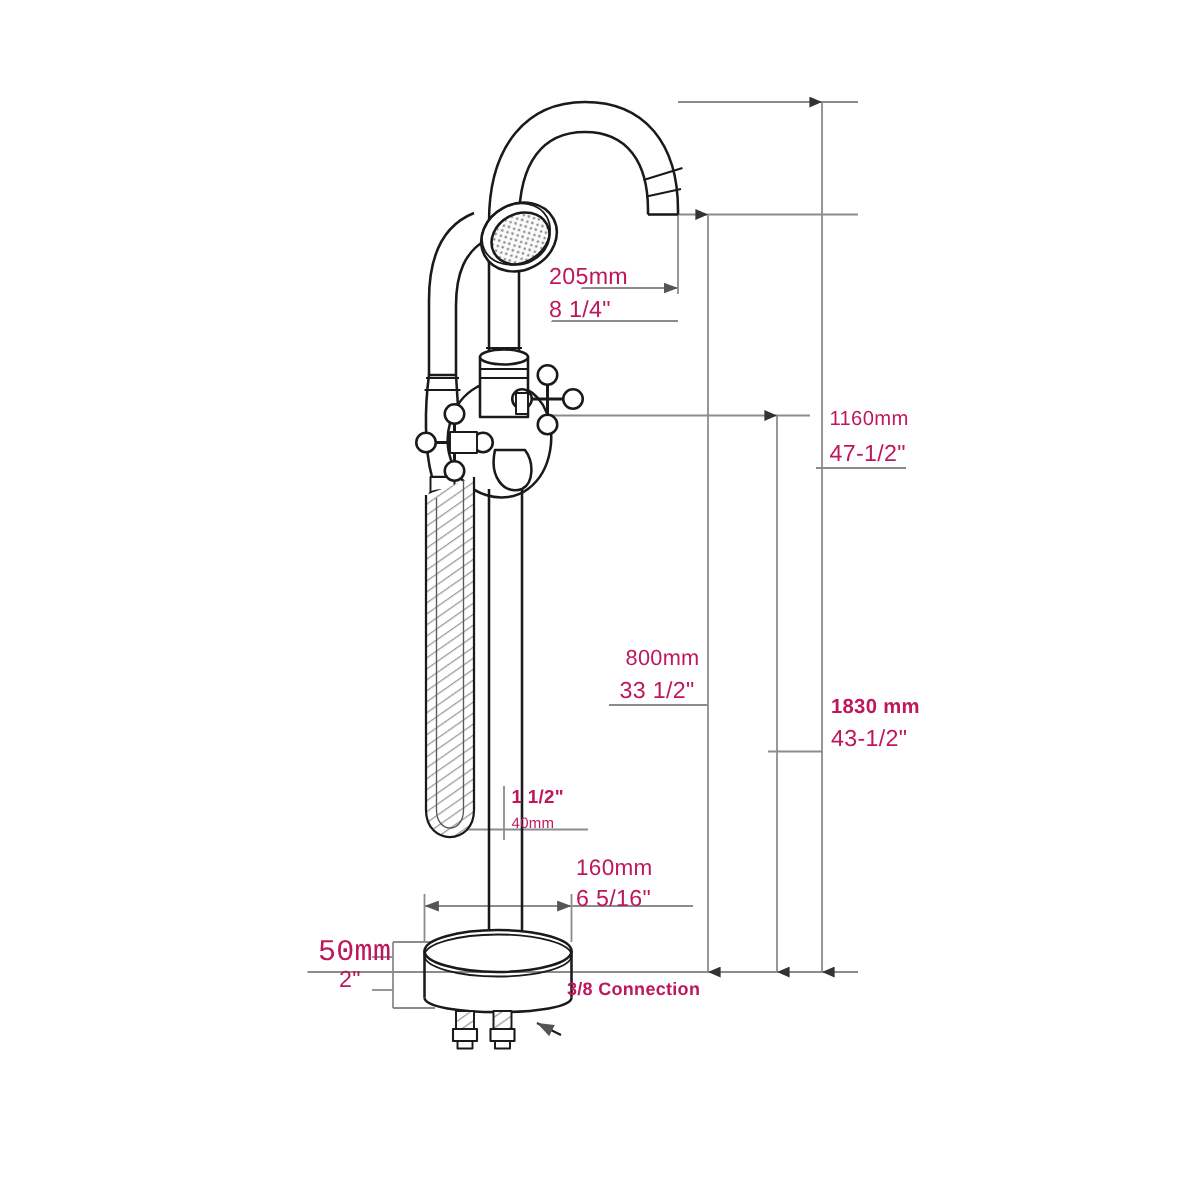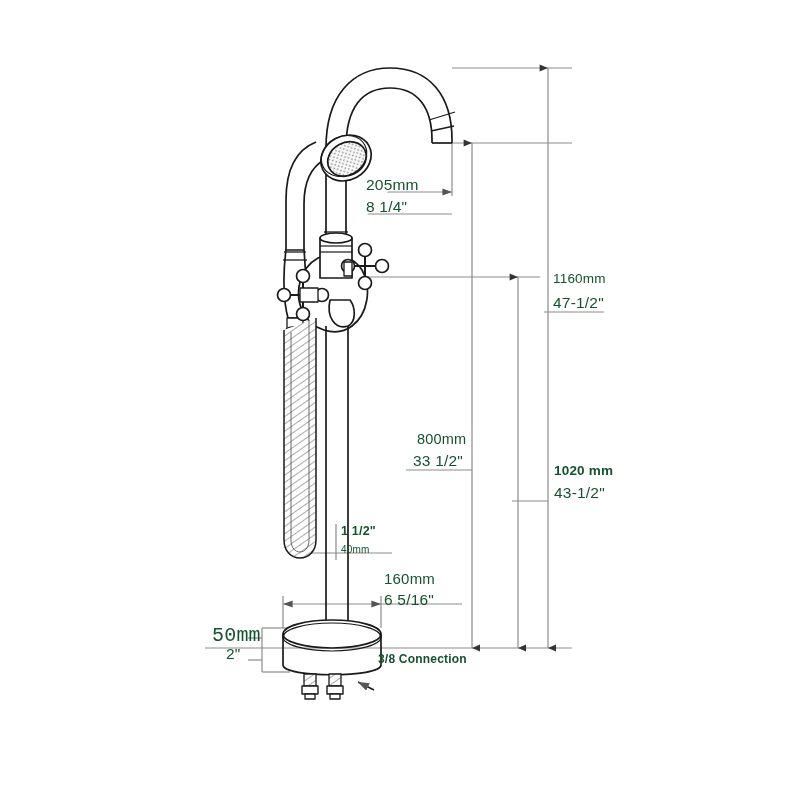--- a/index.html
+++ b/index.html
@@ -22,7 +22,7 @@
   }
   .dimtext {
     position: absolute;
-    color: #14532d;
+    color: #be185d;
     white-space: pre;
     line-height: 1.18;
     letter-spacing: 0.2px;

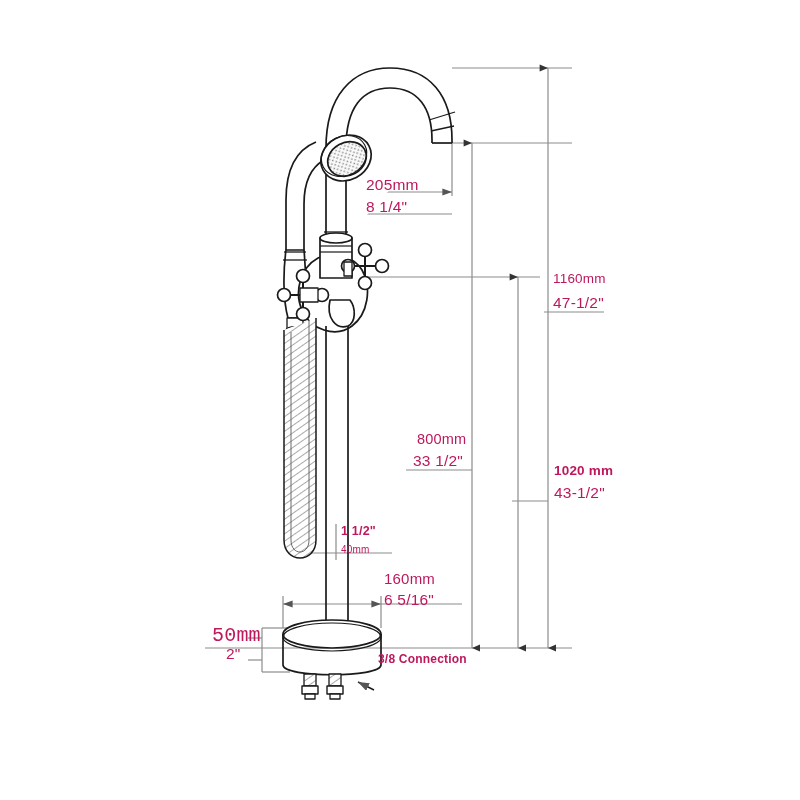--- a/index.html
+++ b/index.html
@@ -261,7 +261,7 @@
   <div class="dimtext t-800">800mm</div>
   <div class="dimtext t-800b">33 1/2"</div>
 
-  <div class="dimtext t-1020">1020 mm</div>
+  <div class="dimtext t-1020">1830 mm</div>
   <div class="dimtext t-1020b">43-1/2"</div>
 
   <div class="dimtext t-40a">1 1/2"</div>

